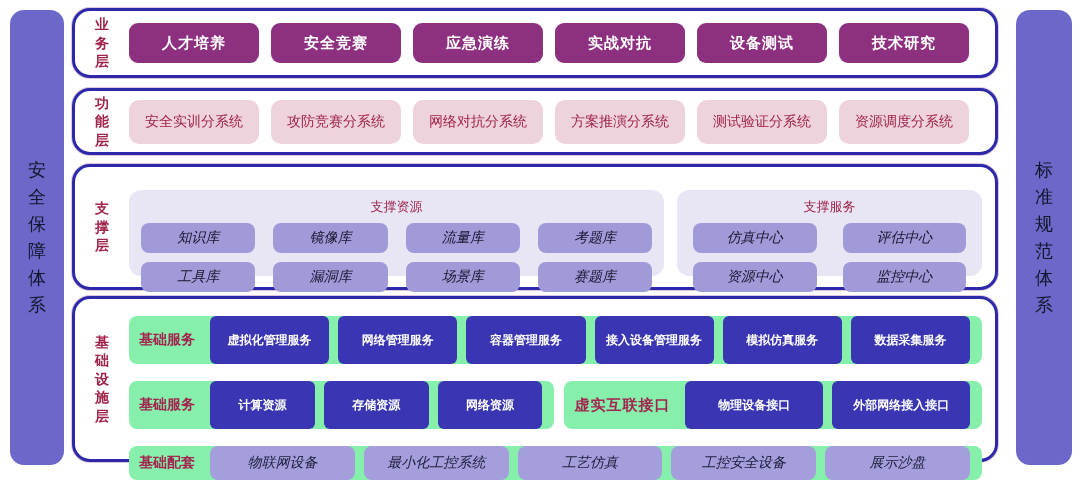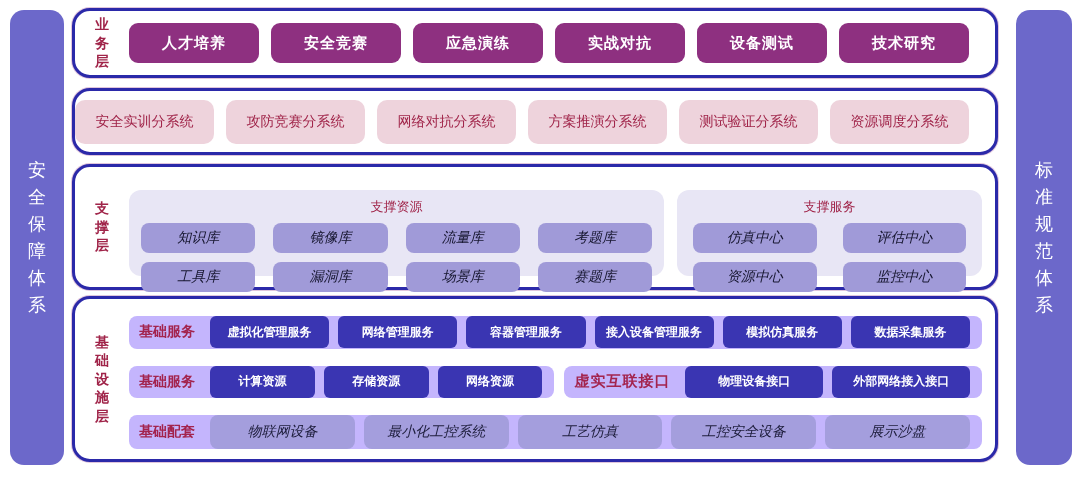--- a/index.html
+++ b/index.html
@@ -96,6 +96,9 @@
 </section>
 
 <section class="frame" id="frame-function">
+  <div class="label-col">
+    <span class="vlabel">功能层</span>
+  </div>
   <div class="row-items">
     <div class="btn func">安全实训分系统</div>
     <div class="btn func">攻防竞赛分系统</div>

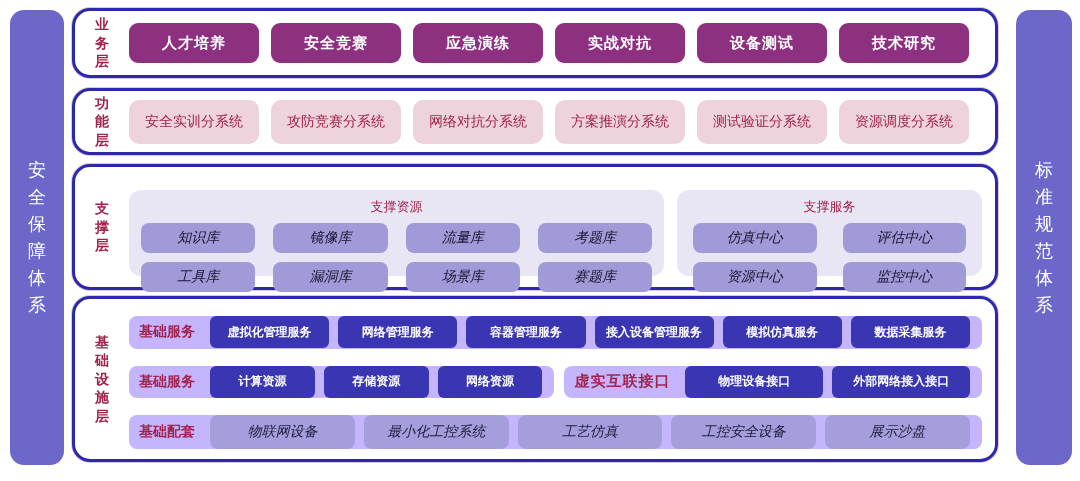--- a/index.html
+++ b/index.html
@@ -17,7 +17,7 @@
   .banner.left{left:10px;}
   .banner.right{left:1016px;width:56px;}
   .banner .vtext{
-    color:#ffffff;font-size:18px;font-weight:500;width:1.12em;
+    color:#0f172a;font-size:18px;font-weight:500;width:1.12em;
     line-height:1.5;text-align:center;word-break:break-all;
   }
   

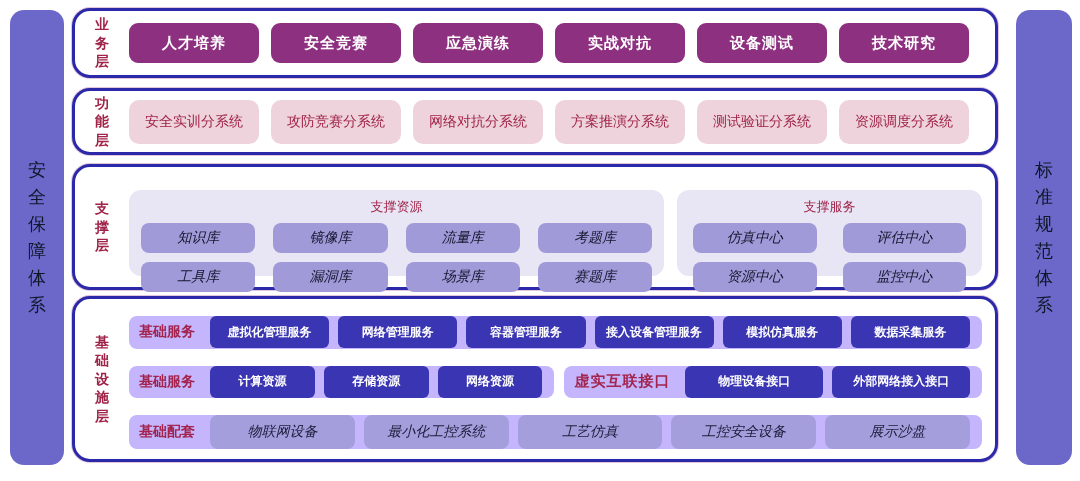--- a/index.html
+++ b/index.html
@@ -61,7 +61,7 @@
   .infra-content{flex:1;align-self:stretch;display:flex;flex-direction:column;gap:10px;padding:10px 13px 10px 0;}
   .infra-row{display:flex;gap:10px;flex:1;}
   .panel{
-    background:#c4b5fd;border-radius:8px;display:flex;align-items:center;
+    background:#86efac;border-radius:8px;display:flex;align-items:center;
     padding:0 12px 0 10px;gap:9px;flex:1;box-sizing:border-box;margin-top:7px;
   }
   .panel.a{flex:1.02;}

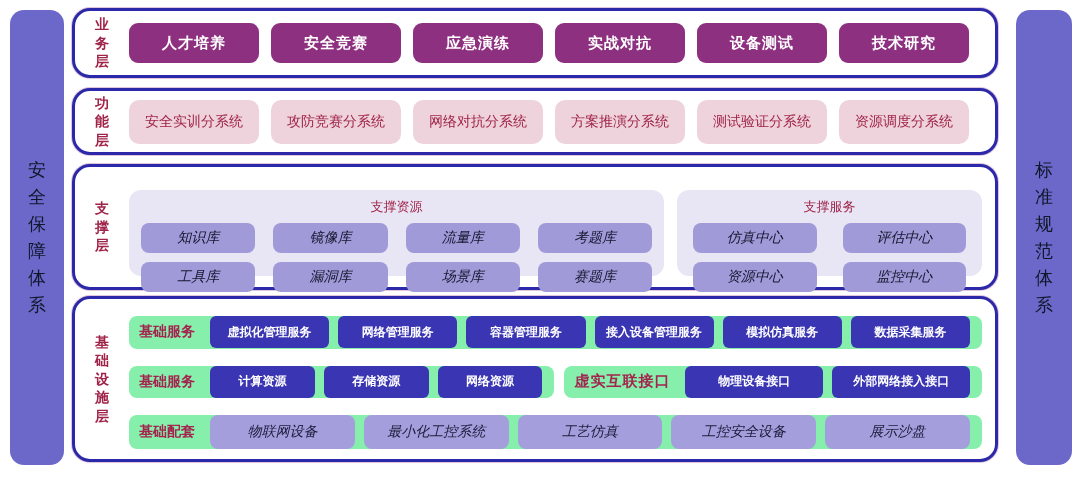--- a/index.html
+++ b/index.html
@@ -68,7 +68,7 @@
   .panel.b{flex:1;}
   .panel-label{color:#a3244e;font-weight:700;font-size:14px;white-space:nowrap;margin-right:6px;}
   .panel-label.big{font-size:15px;letter-spacing:1px;}
-  .btn.dark{flex:1;background:#3a35b2;color:#ffffff;font-size:12px;font-weight:700;height:32px;border-radius:6px;}
+  .btn.dark{flex:1;background:#3a35b2;color:#ffffff;font-size:12px;font-weight:700;height:48px;border-radius:6px;}
   .btn.lightp{flex:1;background:#a49edd;color:#1c1c3a;font-size:14px;height:34px;border-radius:8px;font-style:italic;}
 </style>
 </head>

